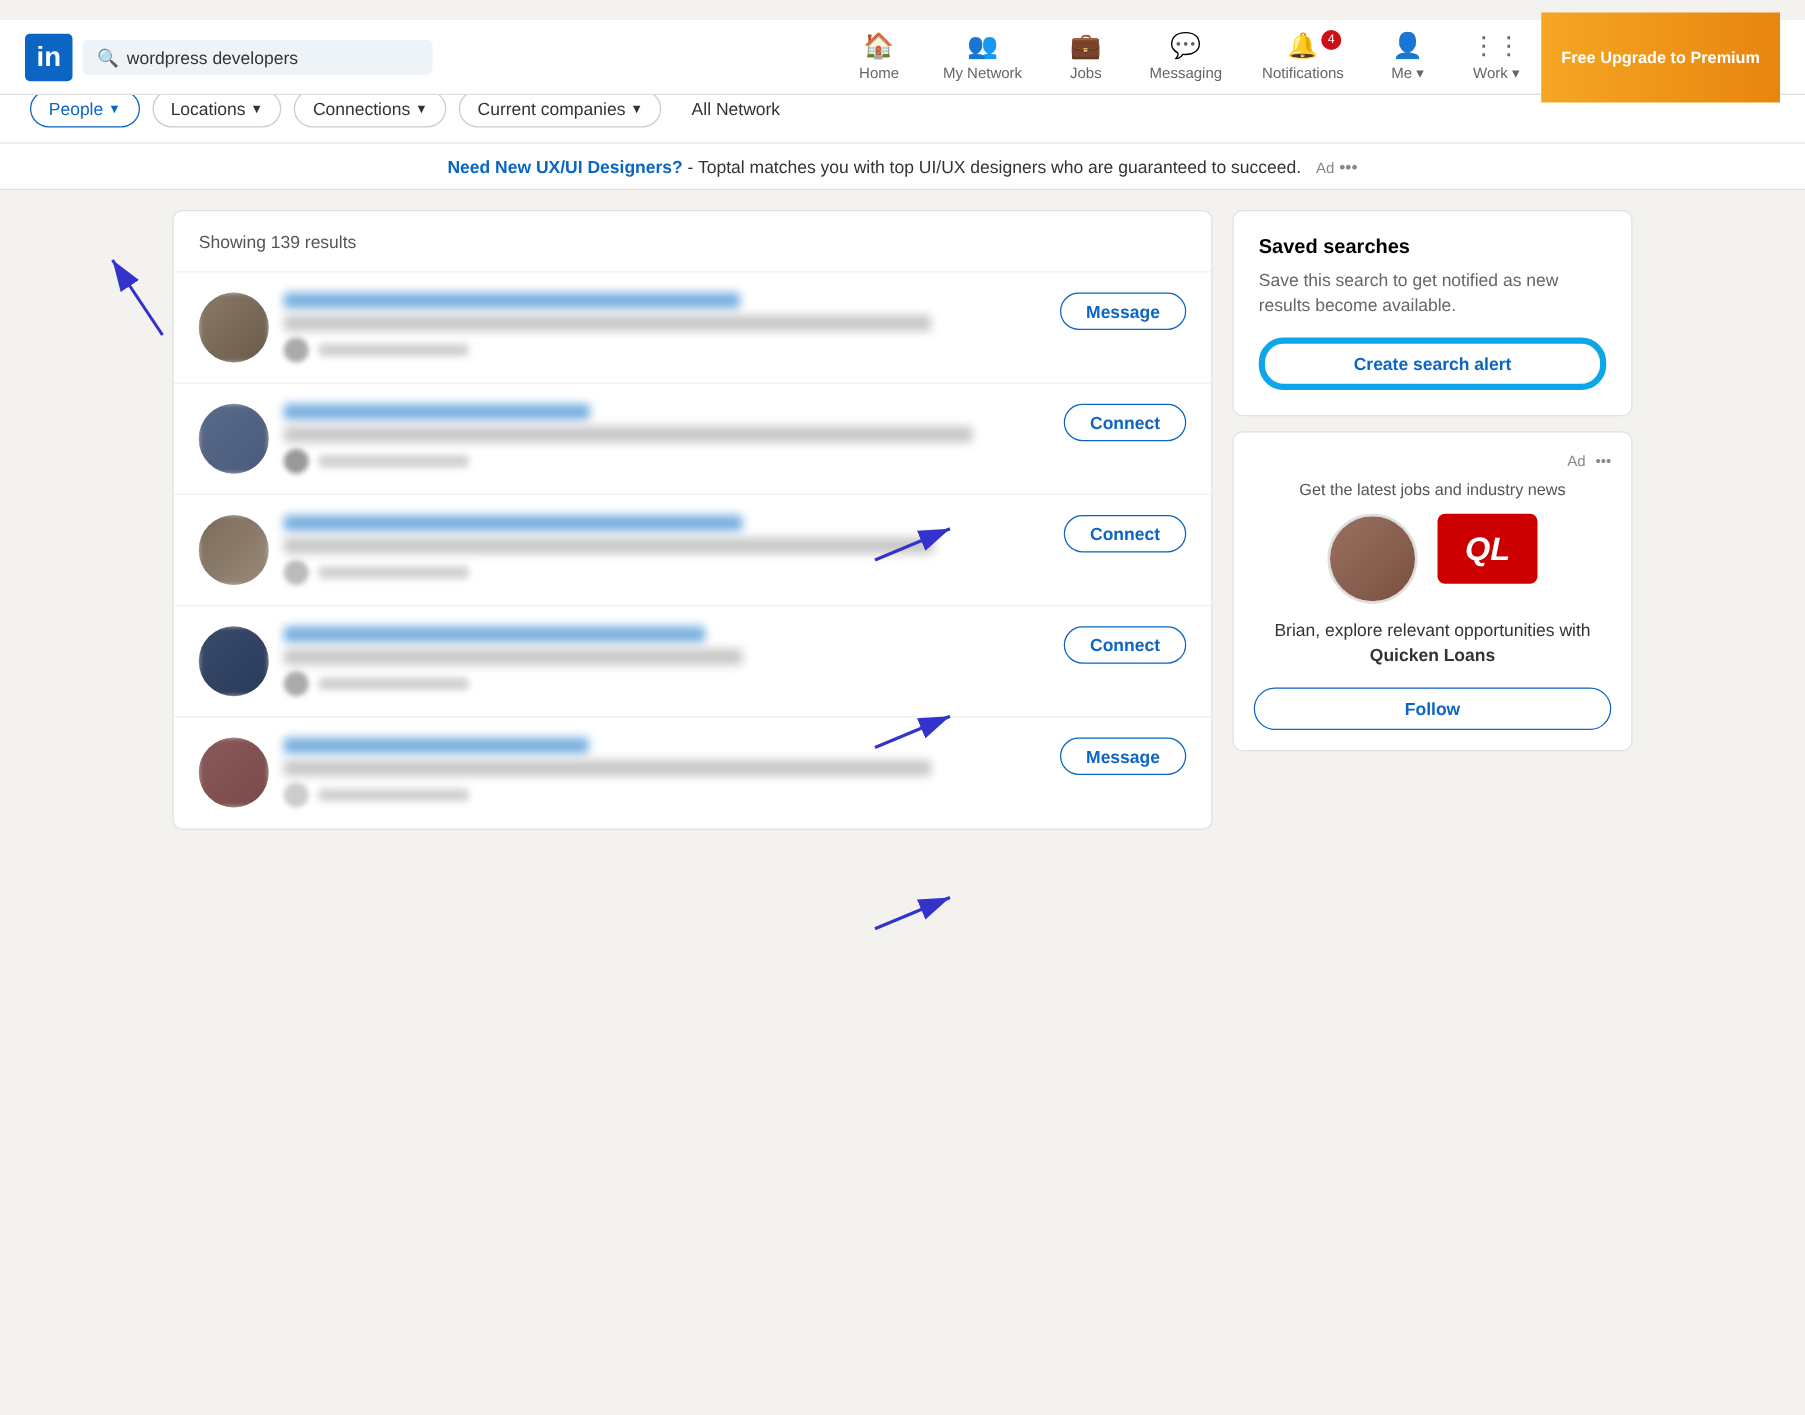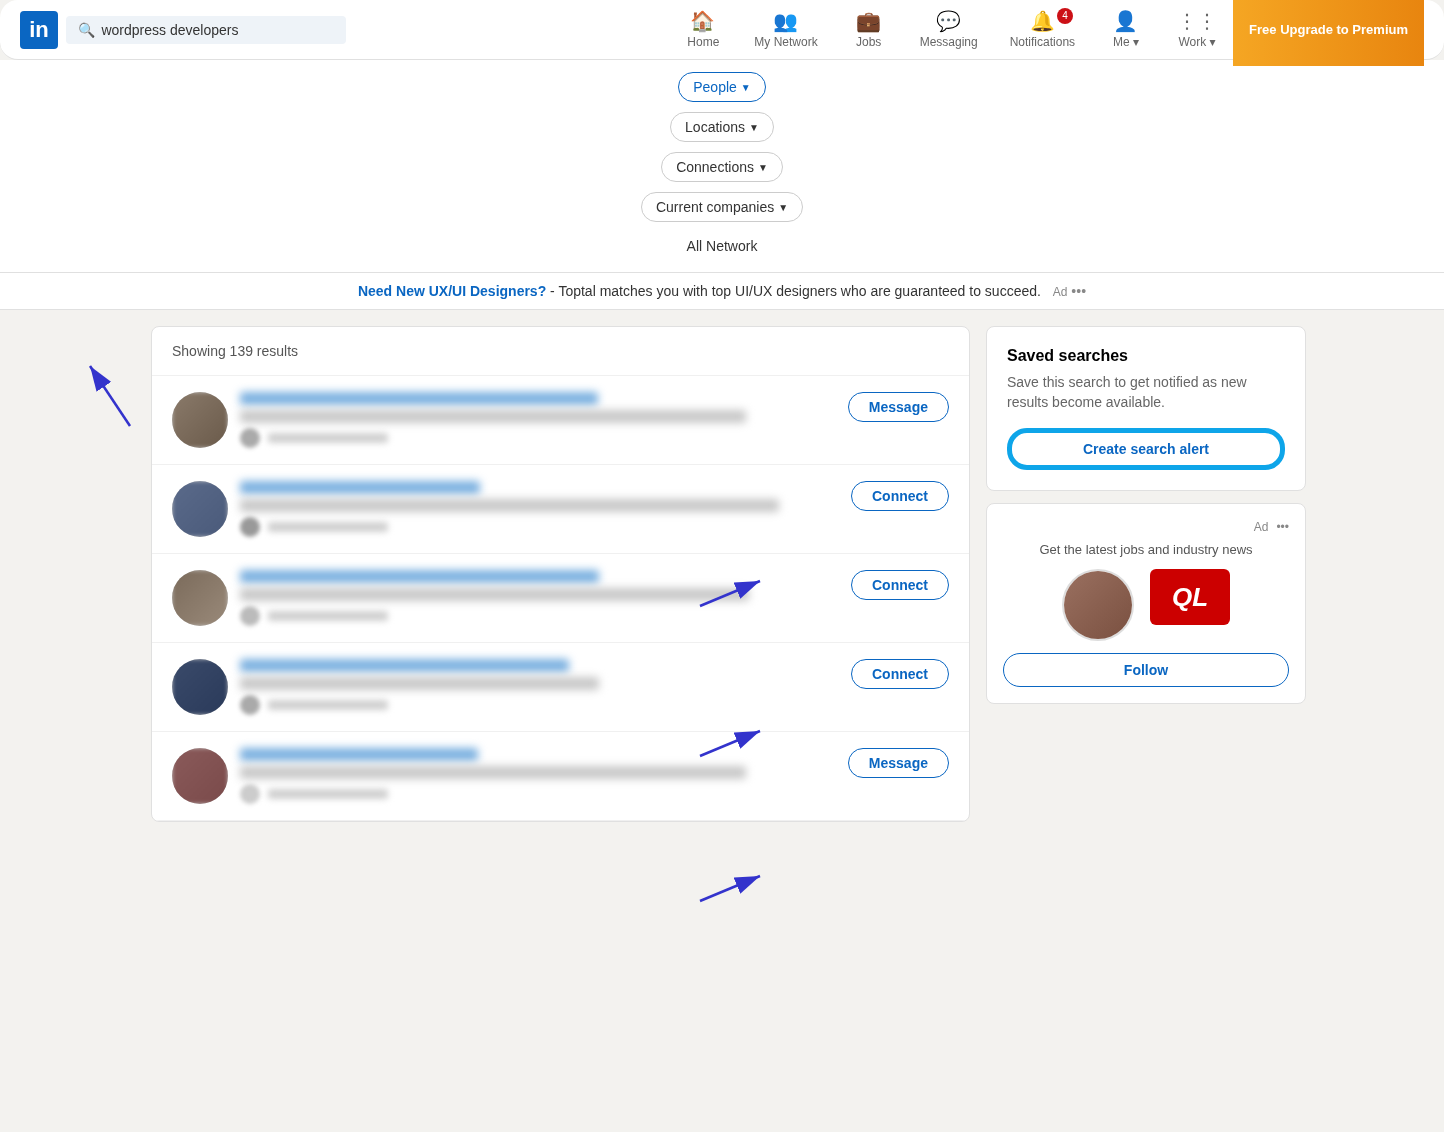--- a/index.html
+++ b/index.html
@@ -14,9 +14,8 @@
       padding: 0 20px;
       height: 60px;
       position: sticky;
-      top: 0;
+      top: 16px;
       z-index: 100;
-      border-radius: 18px;
     }
     .navbar-logo {
       width: 38px;

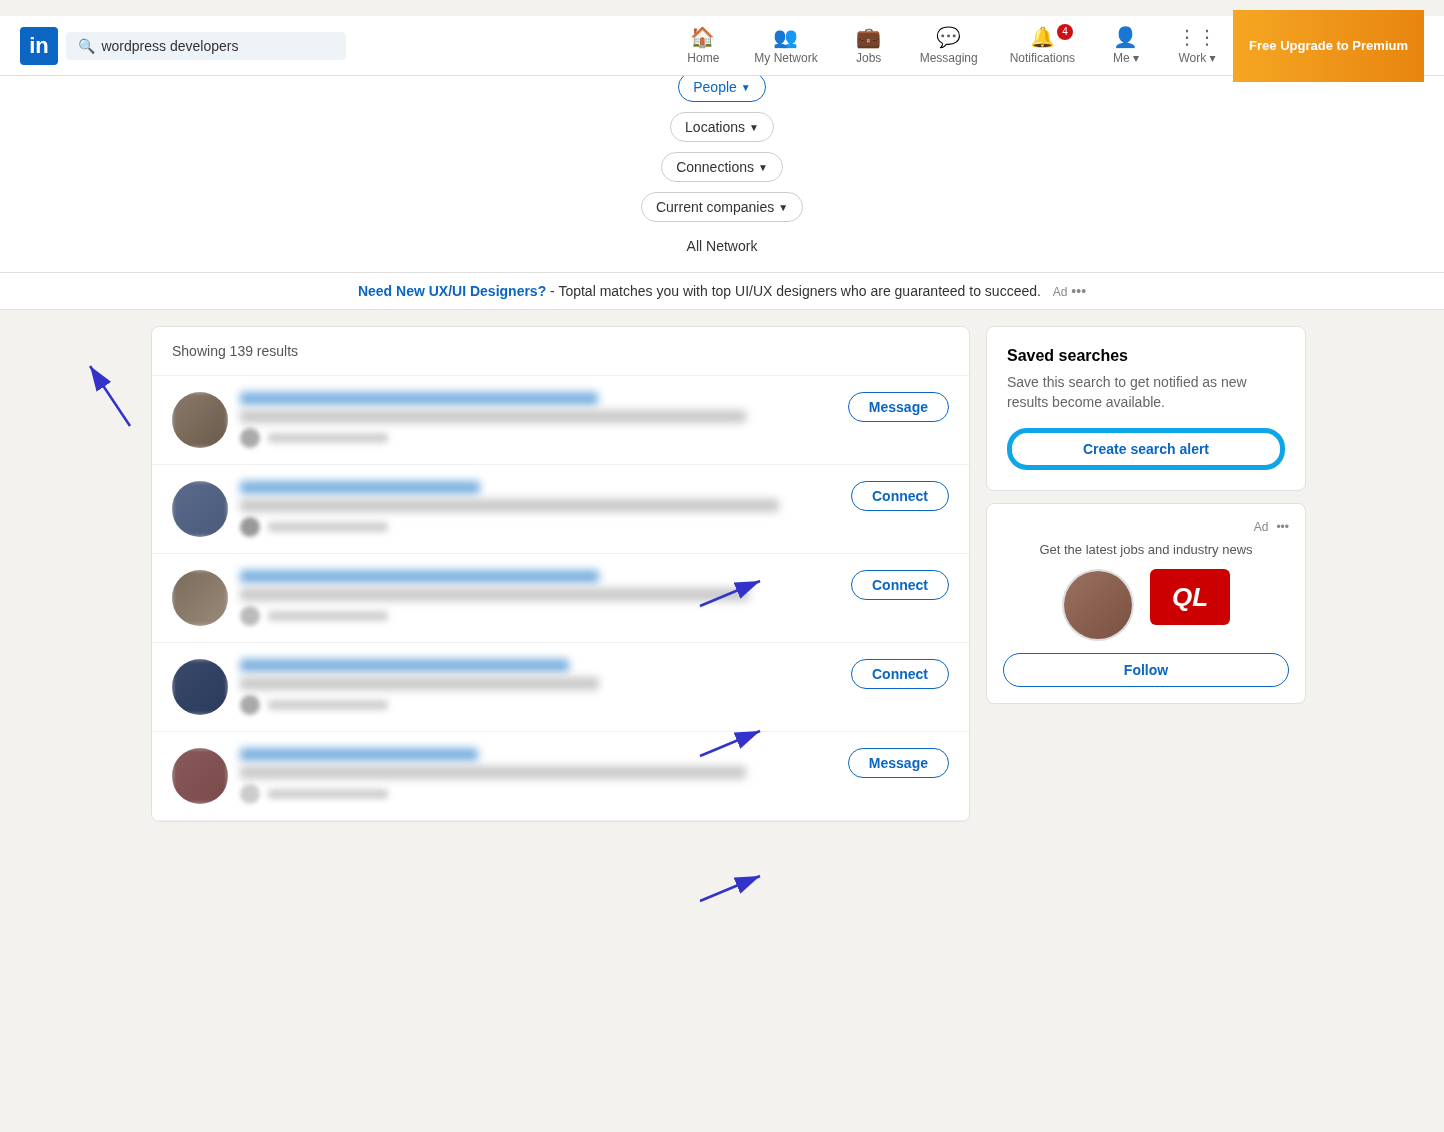--- a/index.html
+++ b/index.html
@@ -111,7 +111,6 @@
       align-items: center;
       padding: 12px 24px;
       gap: 10px;
-      flex-direction: column;
     }
     .filter-btn {
       border: 1px solid #ccc;

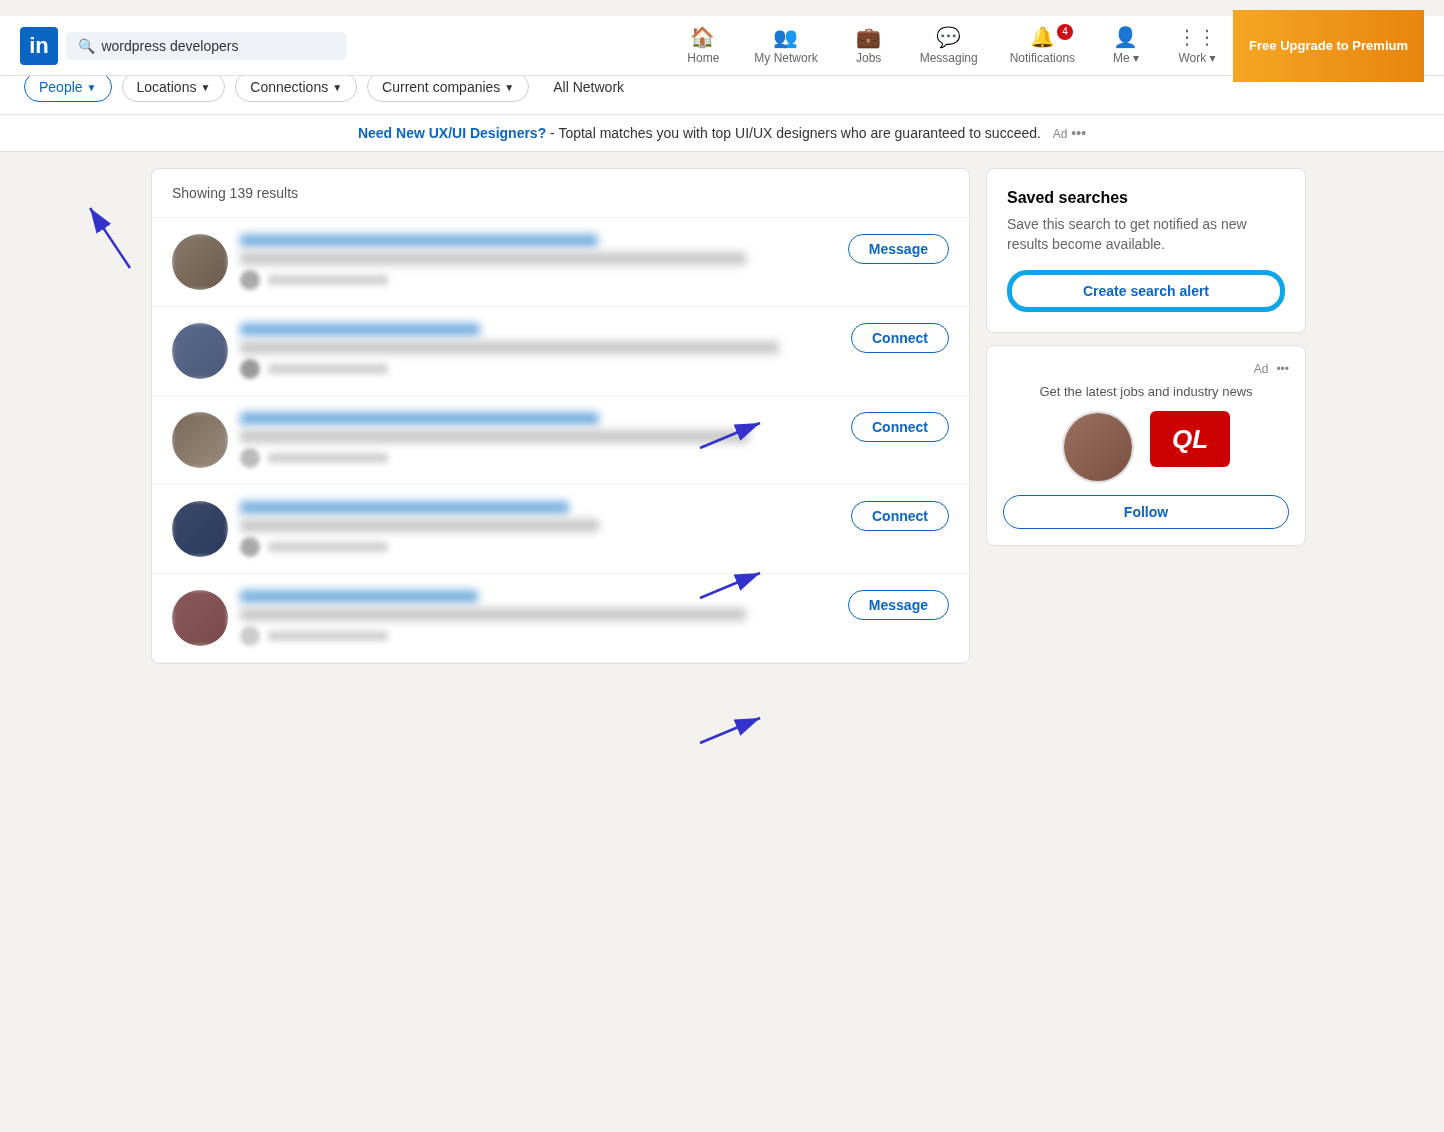--- a/index.html
+++ b/index.html
@@ -169,7 +169,6 @@
       border-radius: 8px;
       border: 1px solid #e0e0e0;
       overflow: hidden;
-      margin-left: 13px;
     }
     .results-header {
       padding: 16px 20px;

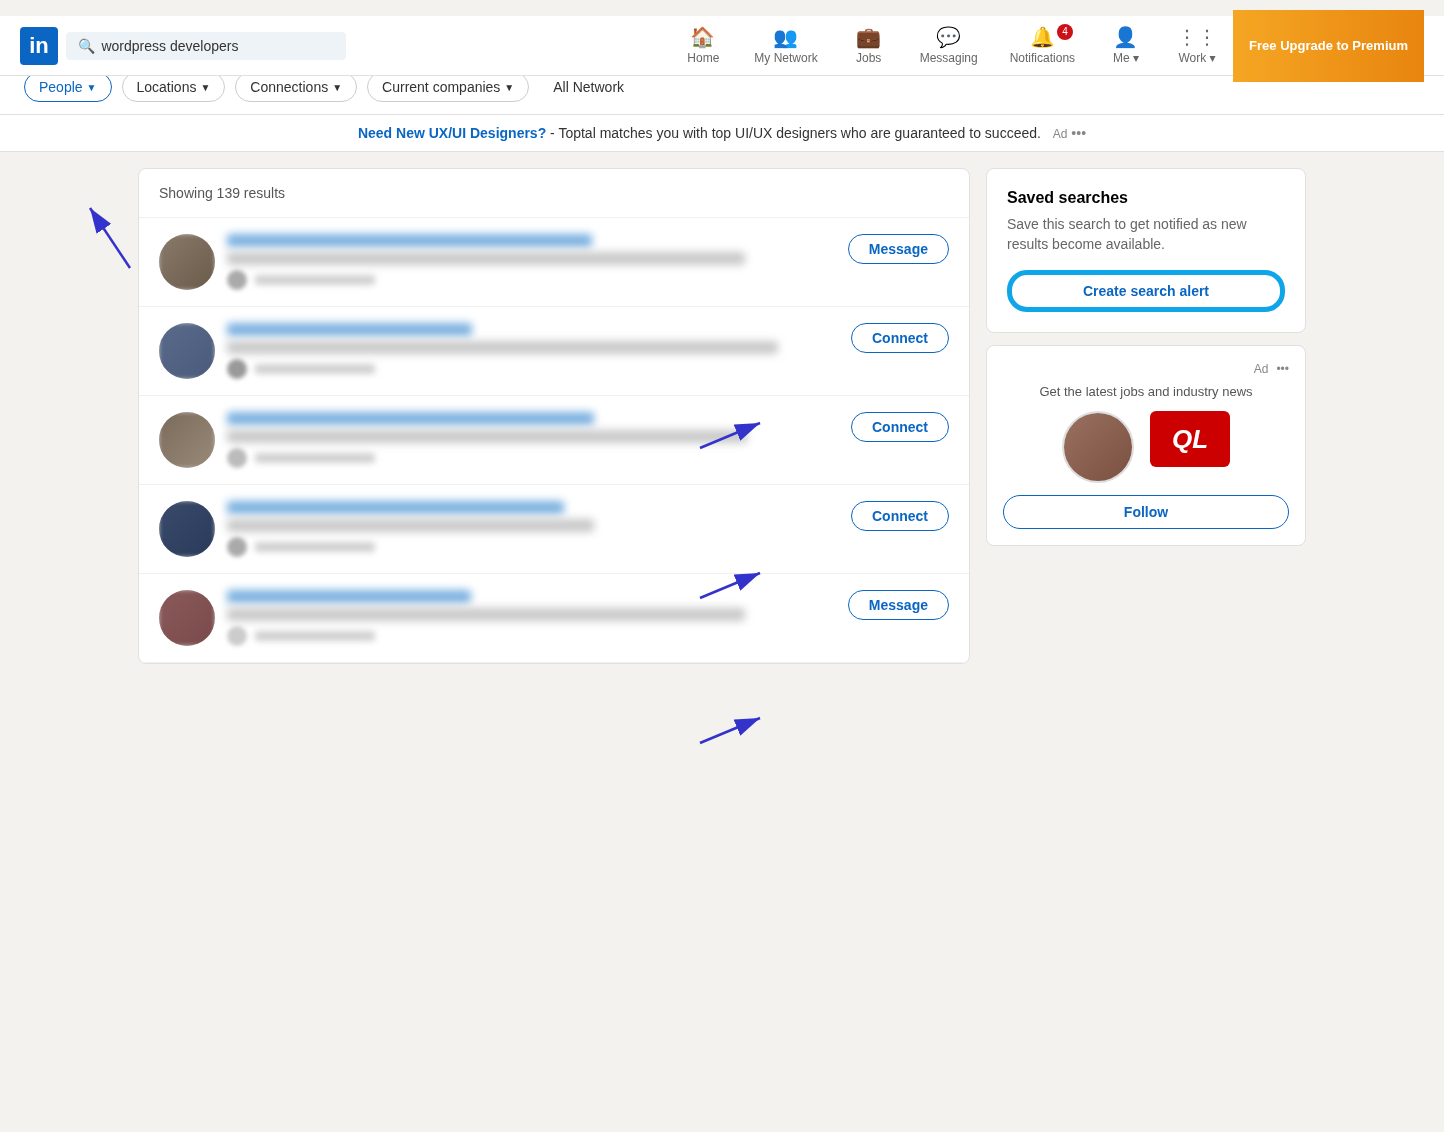--- a/index.html
+++ b/index.html
@@ -544,6 +544,9 @@
           </div>
           <div class="ad-company-logo">QL</div>
         </div>
+        <div class="ad-card-description">
+          <span>Brian, explore relevant opportunities with </span><strong>Quicken Loans</strong>
+        </div>
         <button class="btn-follow">Follow</button>
       </div>
     </div>

